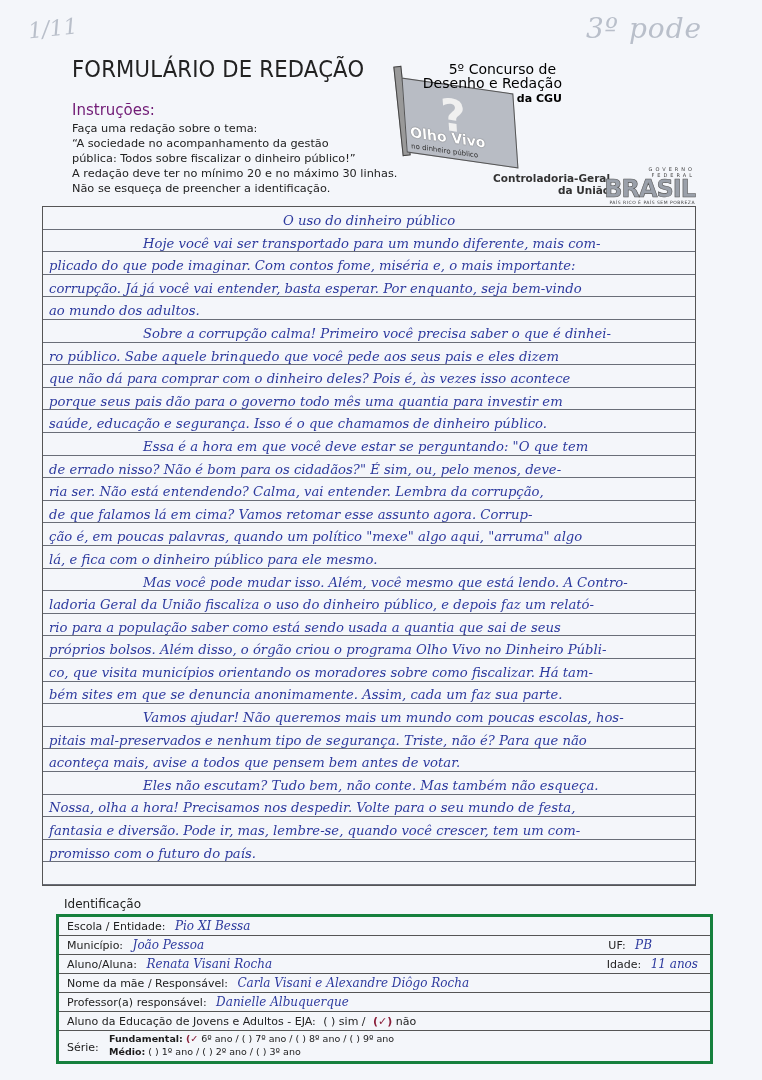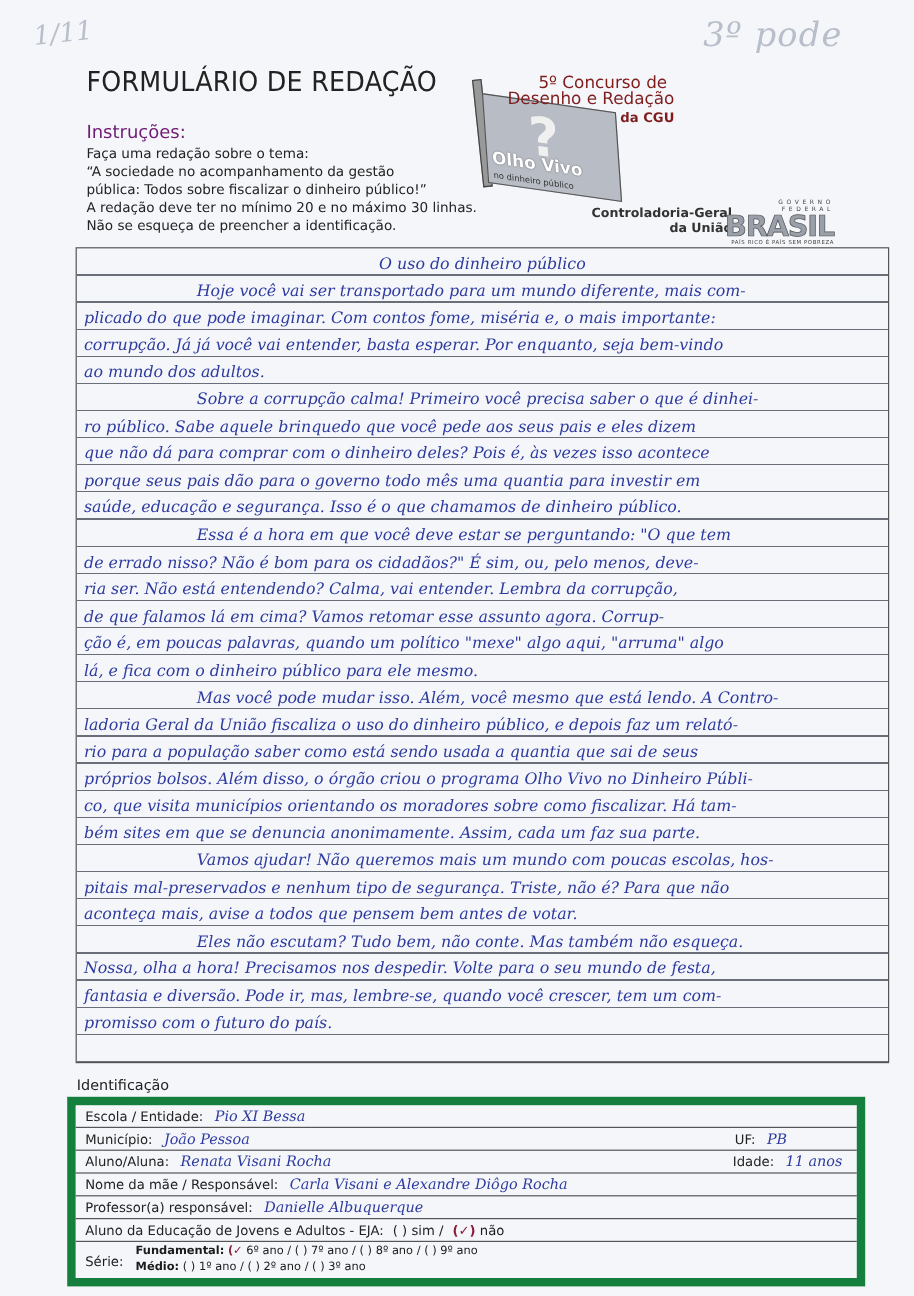--- a/index.html
+++ b/index.html
@@ -32,7 +32,7 @@
   
   .logo { position: absolute; left: 392px; top: 58px; width: 200px; height: 110px; }
   .logo .txt {
-    position: absolute; right: 0; text-align: left; font-size: 14px; line-height: 14px; color: #7f1d1d;
+    position: absolute; right: 0; text-align: left; font-size: 14px; line-height: 14px; color: #000000;
   }
   .logo .l1 { top: 4px; right: 36px; }
   .logo .l2 { top: 18px; right: 30px; }

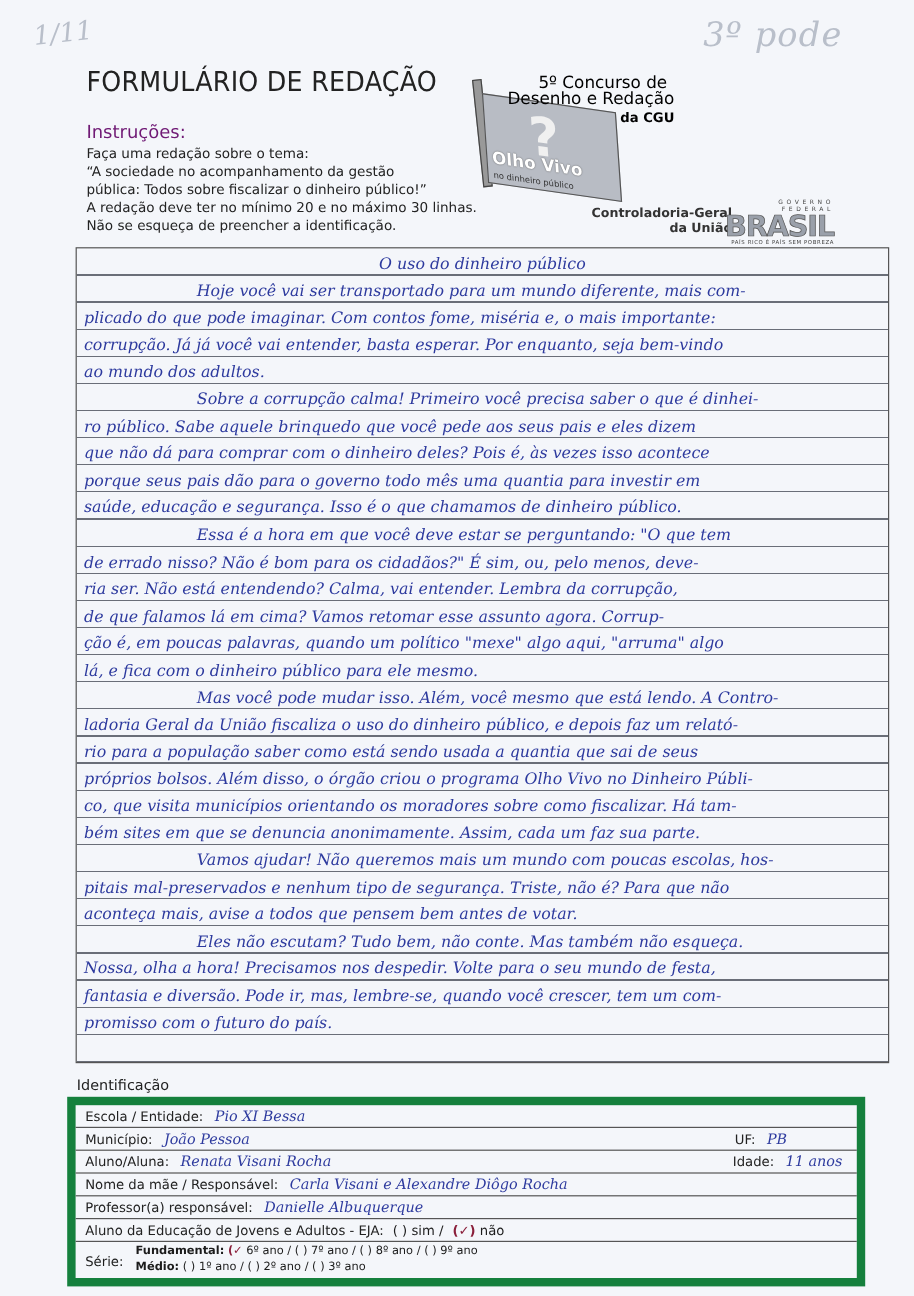--- a/index.html
+++ b/index.html
@@ -67,10 +67,9 @@
 
   
   .essay {
-    position: absolute; left: 63px; top: 206px; width: 652px; height: 678px;
+    position: absolute; left: 42px; top: 206px; width: 652px; height: 678px;
     border: 1px solid #555;
     background-image: repeating-linear-gradient(to bottom, transparent 0, transparent 21.6px, #6a6e78 21.6px, #6a6e78 22.6px);
-    padding-left: 24px;
   }
   .lines { position: absolute; left: 0; top: 0; width: 100%; }
   .line {

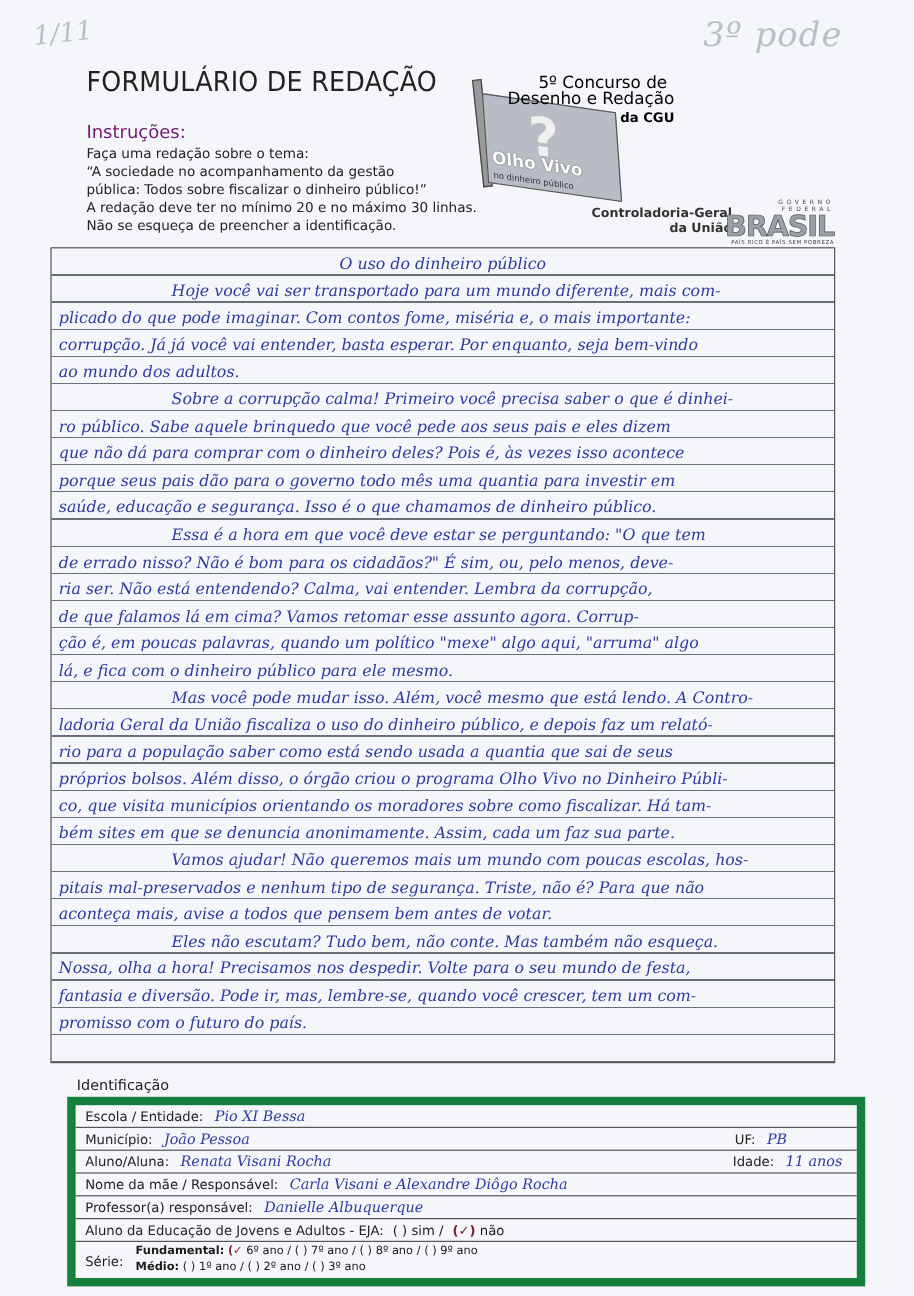--- a/index.html
+++ b/index.html
@@ -85,7 +85,7 @@
   .id-head { position: absolute; left: 64px; top: 897px; font-size: 12px; color: #222; }
   .id-table {
     position: absolute; left: 56px; top: 914px; width: 651px;
-    border: 7px solid #15803d; border-collapse: collapse;
+    border: 3px solid #15803d; border-collapse: collapse;
   }
   .id-row {
     height: 19px; border-bottom: 1px solid #555; position: relative;

